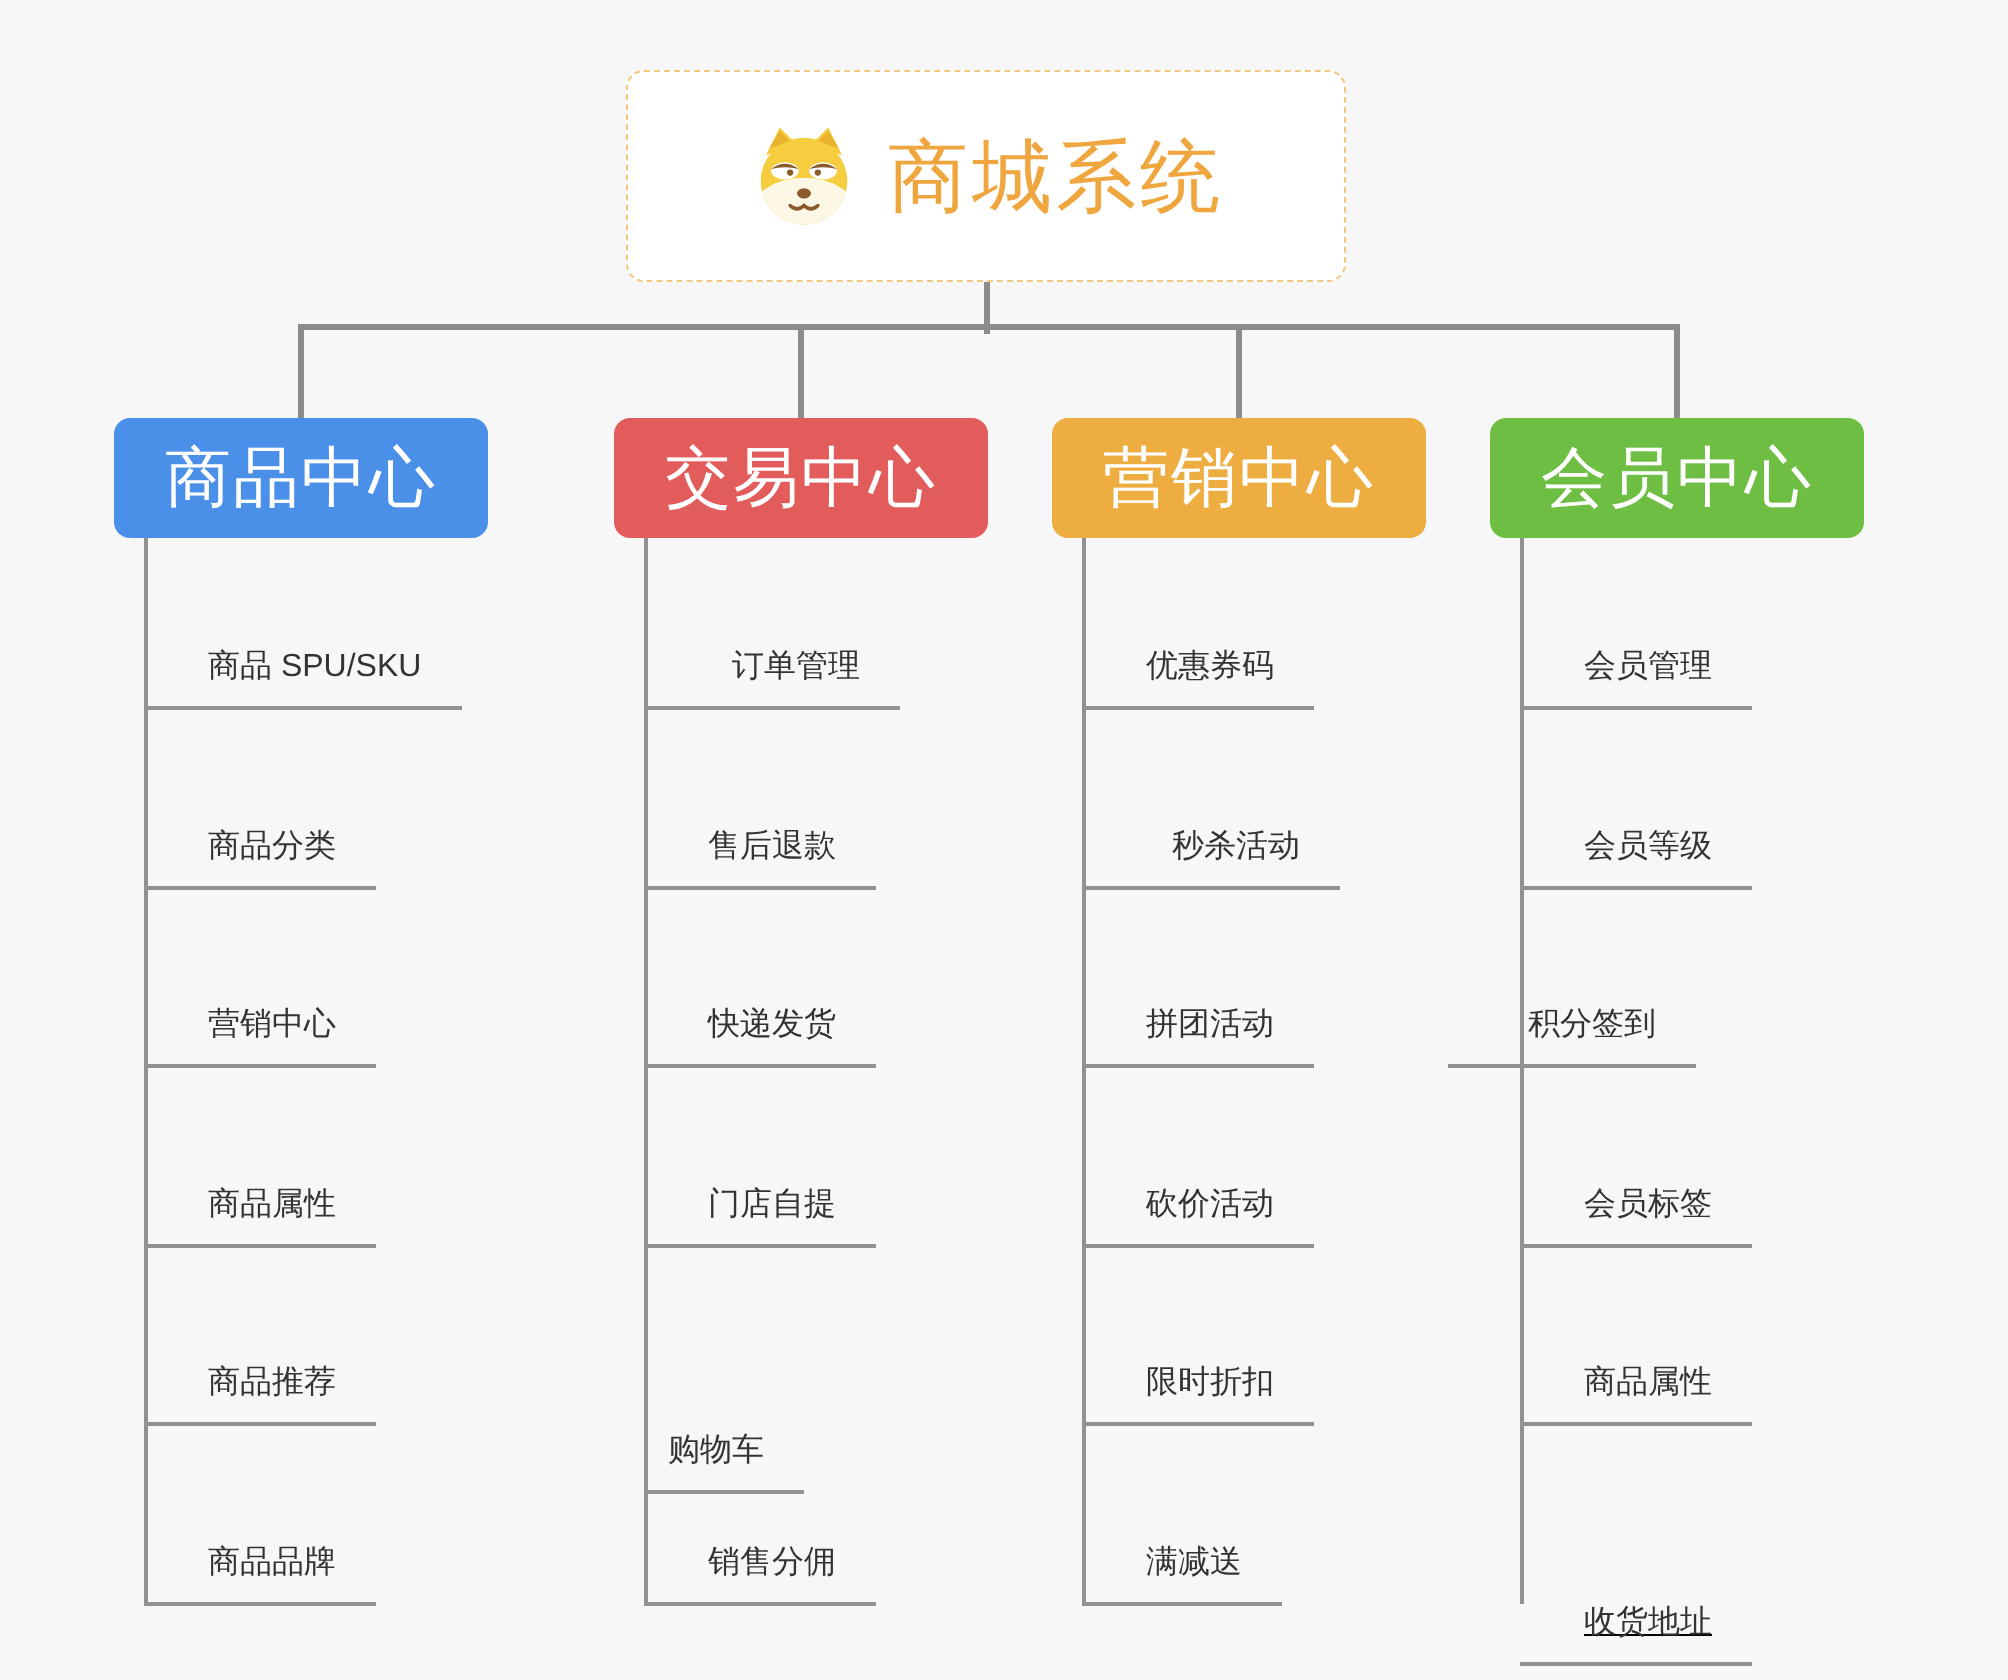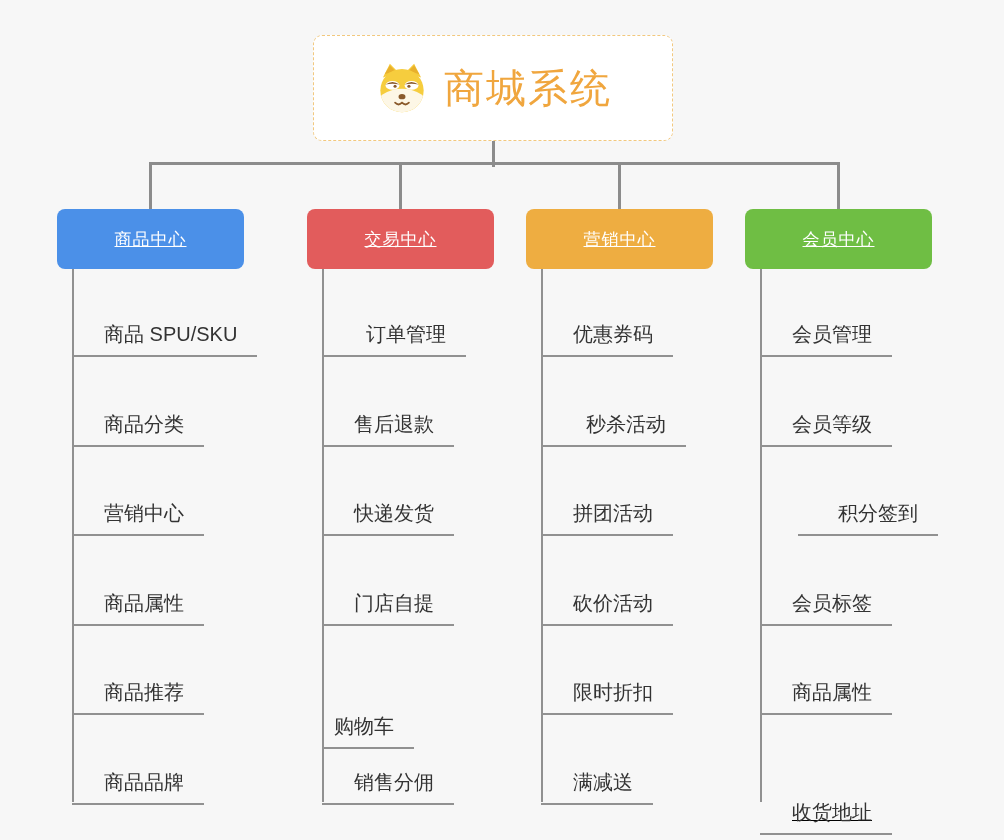--- a/index.html
+++ b/index.html
@@ -35,7 +35,7 @@
     border-radius:8px;display:flex;align-items:center;justify-content:center;
     box-sizing:border-box;
   }
-  .branch-label{color:#ffffff;font-size:17px;letter-spacing:1px;text-decoration:underline;}
+  .branch-label{color:#ffffff;font-size:33px;letter-spacing:1px;}
 
   
   .spine{position:absolute;top:269px;width:2px;height:533px;background:#919191;}

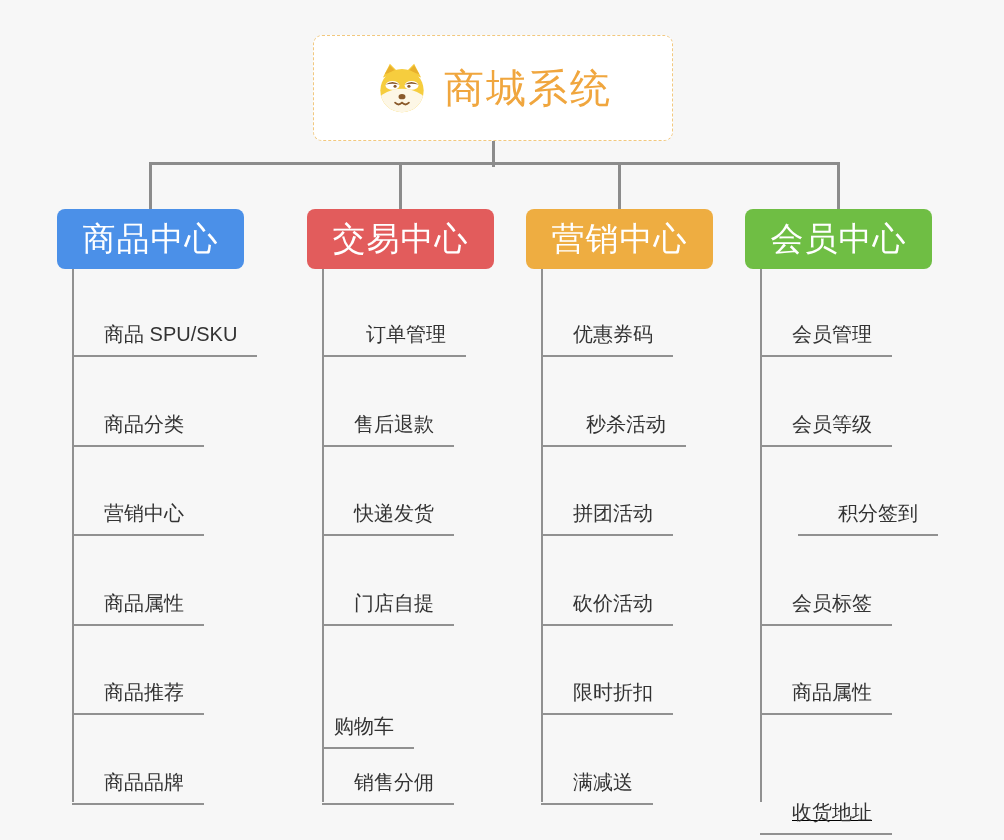--- a/index.html
+++ b/index.html
@@ -48,7 +48,7 @@
     border-bottom:2px solid #919191;
     line-height:26px;
   }
-  .leaf-label{font-size:20px;color:#333333;}
+  .leaf-label{font-size:16px;color:#333333;}
 </style>
 </head>
 <body>

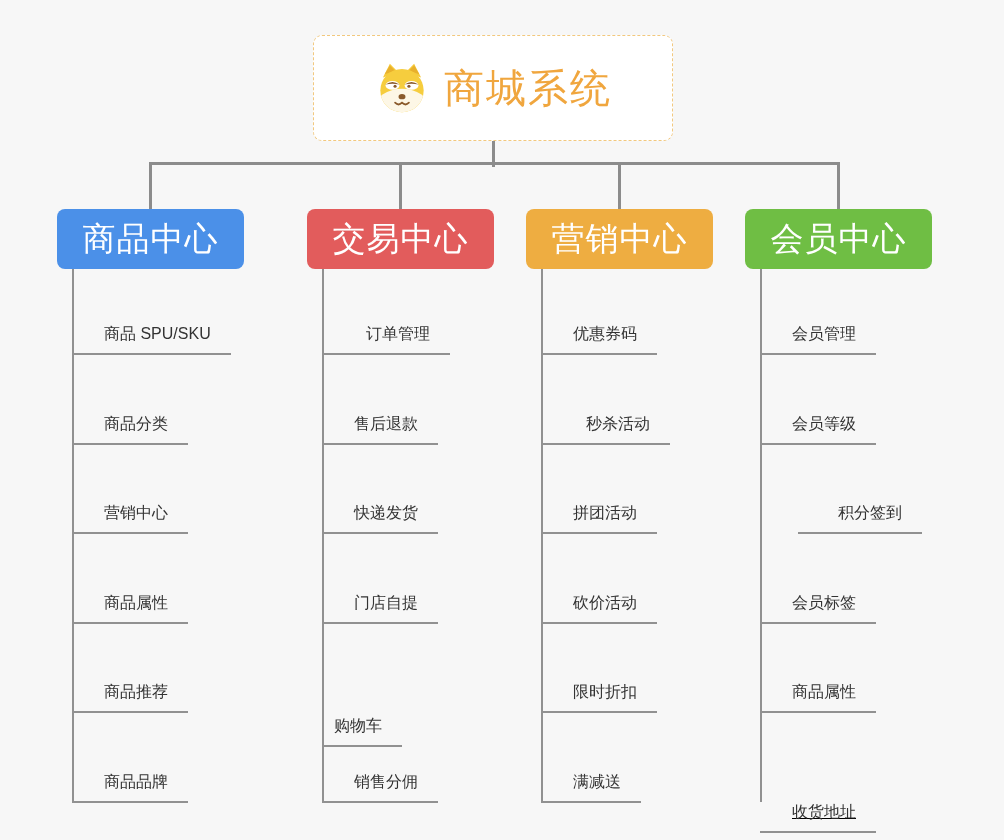--- a/index.html
+++ b/index.html
@@ -193,7 +193,7 @@
     <span class="leaf-label">会员等级</span>
   </div>
 
-  <div class="leaf" style="left: 798px; top: 500px; padding-left: 40px;">
+  <div class="leaf" style="left: 724px; top: 500px; padding-left: 40px;">
     <span class="leaf-label">积分签到</span>
   </div>
 

